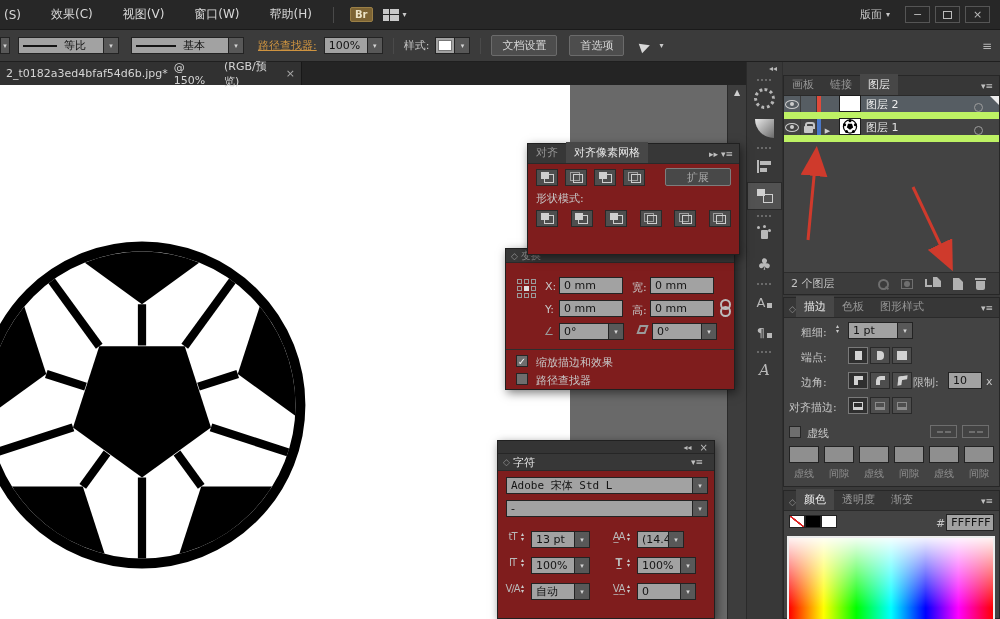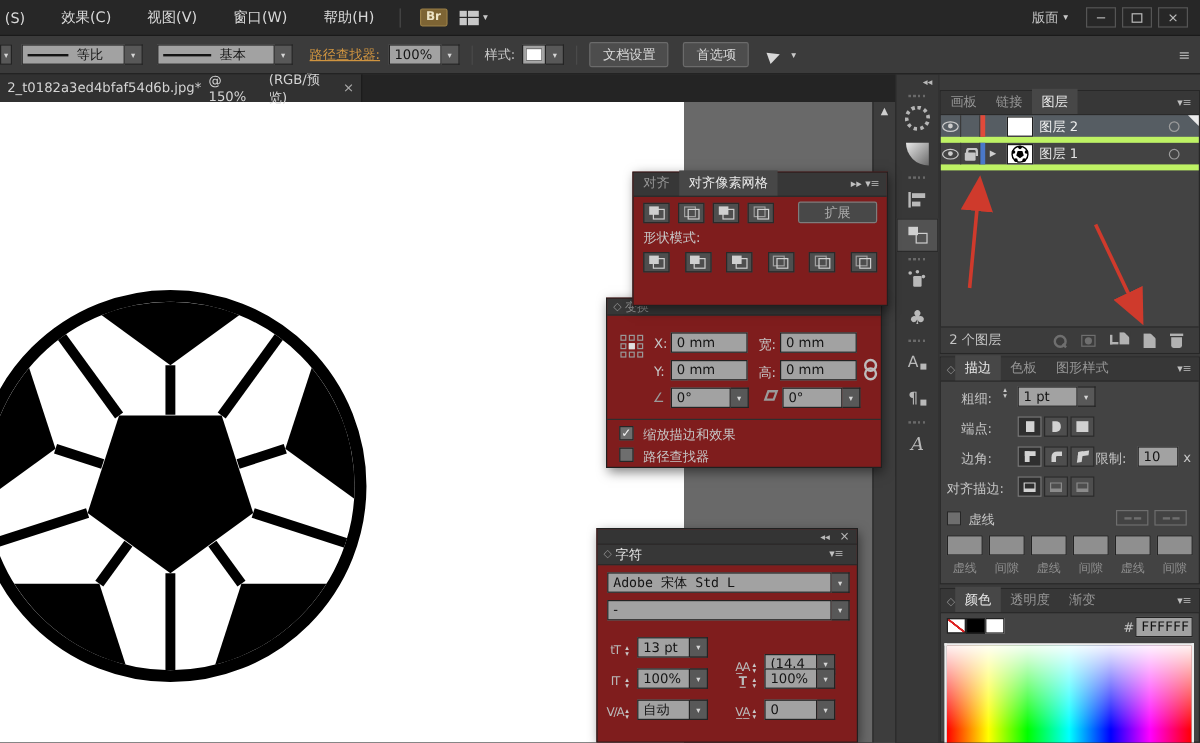--- a/index.html
+++ b/index.html
@@ -71,7 +71,7 @@
 .chain::after{content:"";position:absolute;left:1px;top:7px;width:7px;height:7px;border:2px solid #bdbdbd;border-radius:50%}
 .skew{width:9px;height:9px;border:2px solid #9a9a9a;transform:skewX(-20deg);display:inline-block}
 .ang{color:#9a9a9a;font-size:11px}
-.layrow{display:flex;align-items:center;height:23px;border-bottom:5px solid #bef264;position:relative}
+.layrow{display:flex;align-items:flex-end;height:23px;border-bottom:7px solid #bef264;position:relative}
 .cell{display:flex;align-items:center;justify-content:center;height:100%;border-right:1px solid #3a3a3a;flex:none}
 .thumb{width:22px;height:17px;background:#fff;border:1px solid #1c1c1c;margin:0 5px;flex:none;display:flex;align-items:center;justify-content:center}
 .seltri{position:absolute;right:0;top:0;width:0;height:0;border-left:9px solid transparent;border-top:9px solid #ececec}

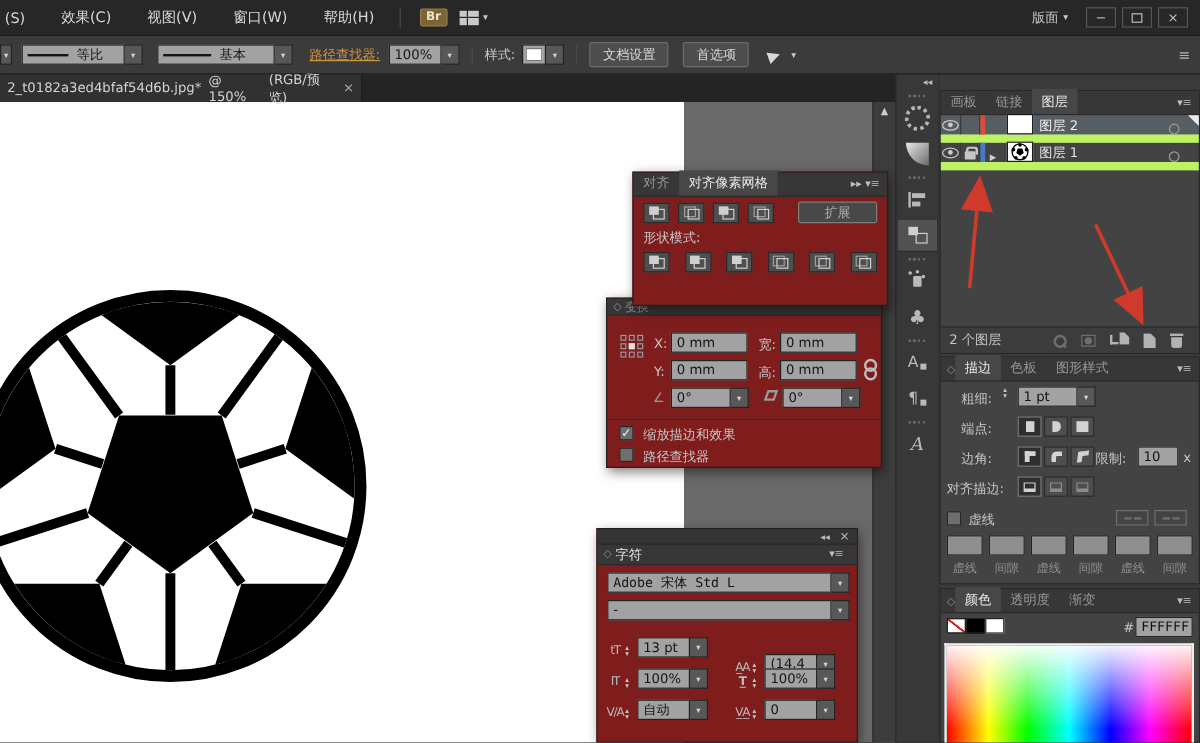--- a/index.html
+++ b/index.html
@@ -88,7 +88,7 @@
 .spray::before{content:"";position:absolute;left:-4px;top:-4px;width:3px;height:3px;border-radius:50%;background:#b9b9b9;box-shadow:6px -1px 0 #b9b9b9,11px 3px 0 #b9b9b9}
 .minisq{width:5px;height:5px;background:#b9b9b9;display:inline-block;margin-left:2px;margin-top:6px}
 .ci{width:17px;font-size:10px;color:#b9b9b9;text-align:center;flex:none;letter-spacing:-1px}
-.charrow{position:absolute;display:flex;align-items:flex-end}
+.charrow{position:absolute;display:flex;align-items:flex-start}
 .serifA{font-family:"DejaVu Serif","Liberation Serif",serif;font-style:italic;font-size:15px;color:#b9b9b9}
 </style>
 </head>

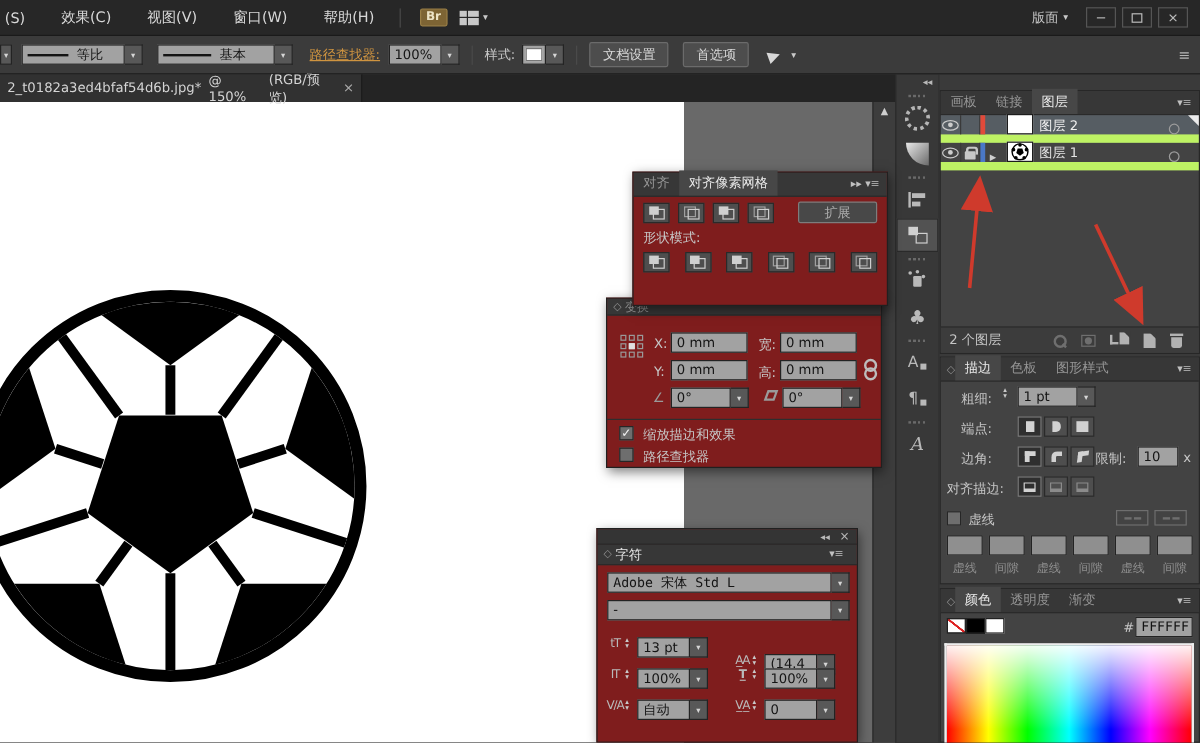--- a/index.html
+++ b/index.html
@@ -317,7 +317,7 @@
       <span class="fld" style="width:44px">13 pt</span>
       <span class="dab">▾</span>
     </div>
-    <div class="charrow" style="left:112px;top:104px">
+    <div class="charrow" style="left:112px;top:90px">
       <span class="ci">A̲A</span>
       <span class="stp">
           <span>▴</span>

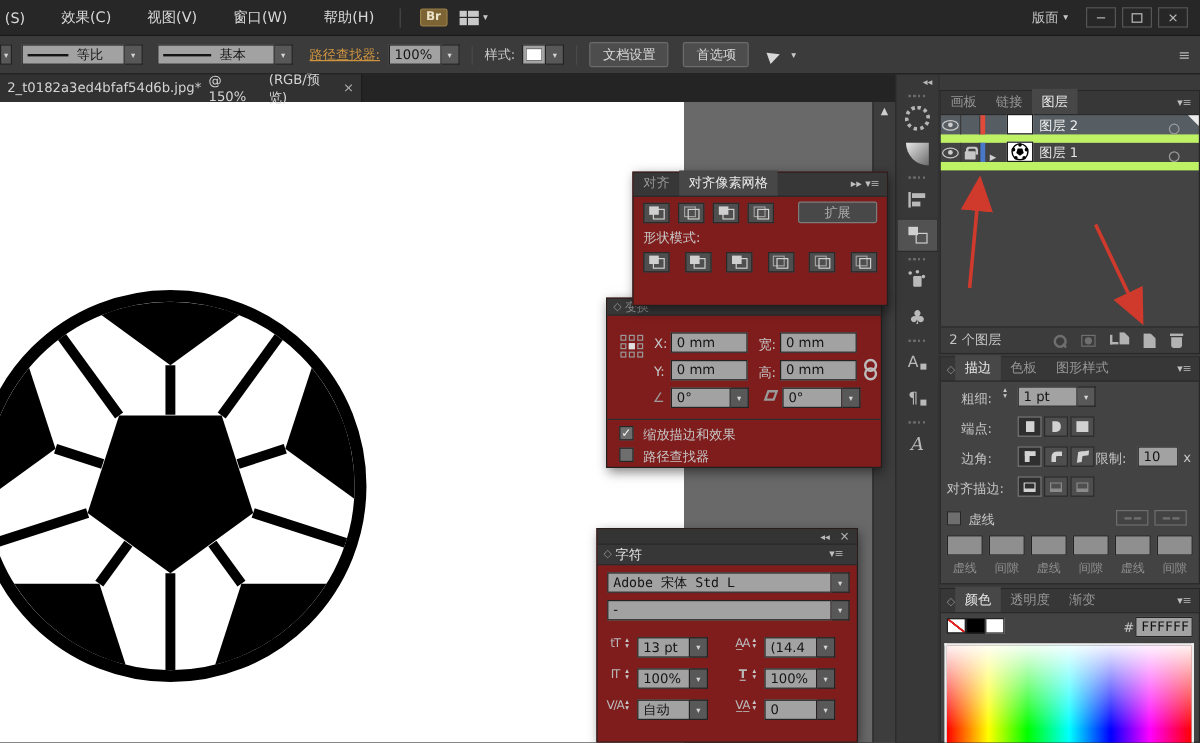--- a/index.html
+++ b/index.html
@@ -323,7 +323,7 @@
           <span>▴</span>
           <span>▾</span>
         </span>
-      <span class="fld" style="width:44px">(14.4</span>
+      <span class="fld" style="width:32px">(14.4</span>
       <span class="dab">▾</span>
     </div>
     <div class="charrow" style="left:6px;top:116px">

